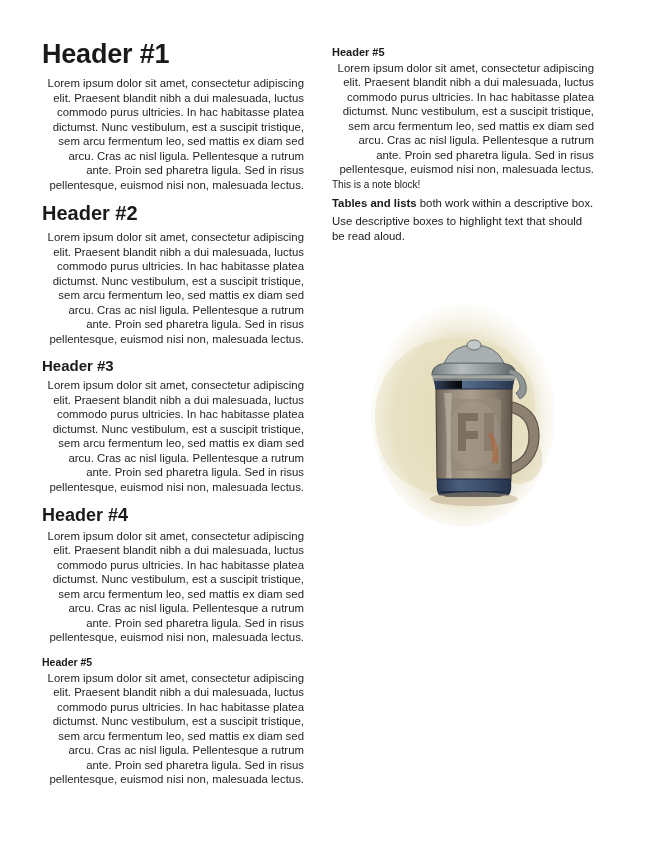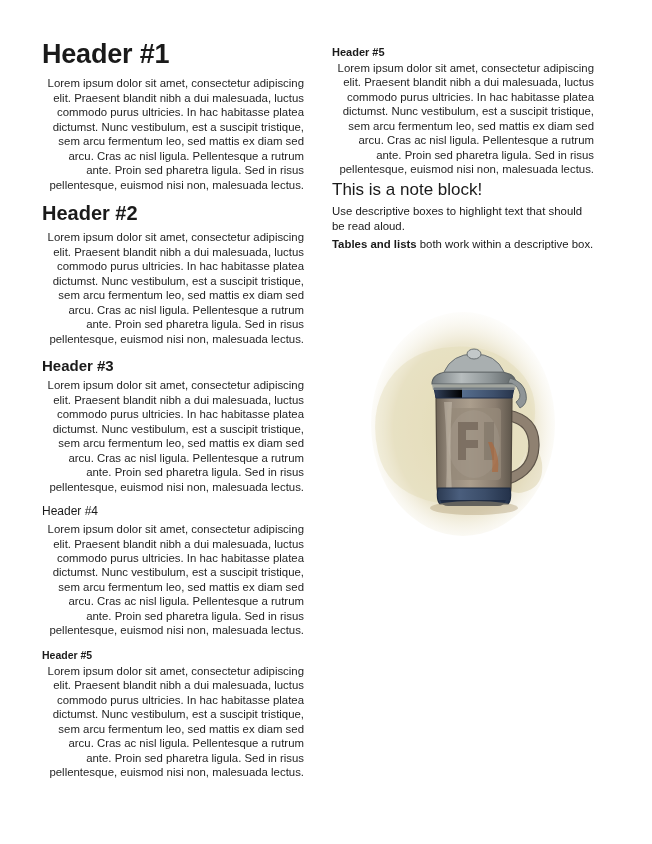--- a/index.html
+++ b/index.html
@@ -88,7 +88,7 @@
     margin: 6px 0 1px 0;
   }
   .note-text {
-    font-size: 17px;
+    font-size: 10px;
     line-height: 1.27;
     margin: 0 0 4px 0;
   }

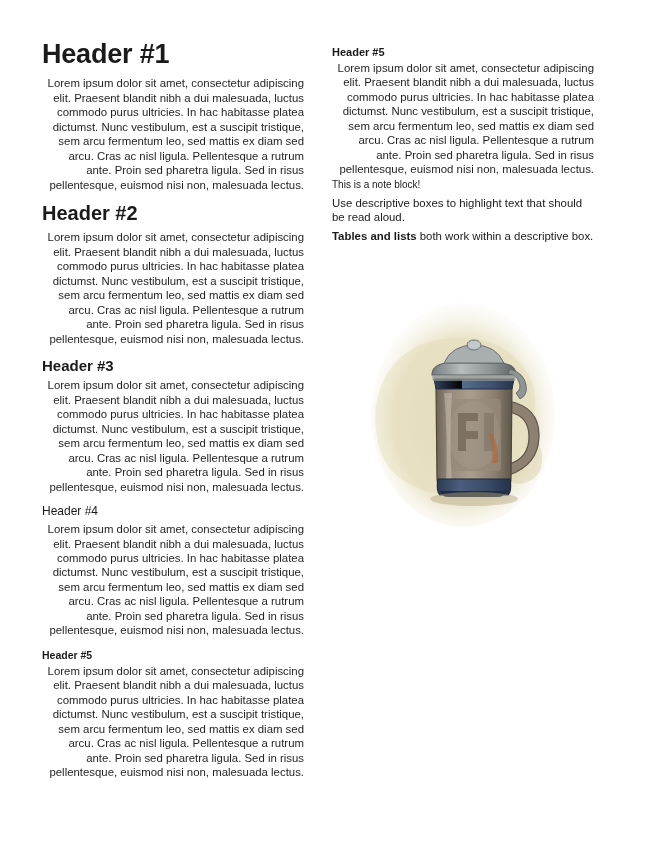--- a/index.html
+++ b/index.html
@@ -146,9 +146,9 @@
 
       <div class="note-text">This is a note block!</div>
 
+      <div class="desc-text"><b>Tables and lists</b><span> both work within a descriptive box.</span></div>
+
       <div class="desc-text">Use descriptive boxes to highlight text that should be read aloud.</div>
-
-      <div class="desc-text"><b>Tables and lists</b><span> both work within a descriptive box.</span></div>
 
       <div class="illustration">
         <svg width="262" height="260" viewBox="0 0 262 260" xmlns="http://www.w3.org/2000/svg" aria-hidden="true">

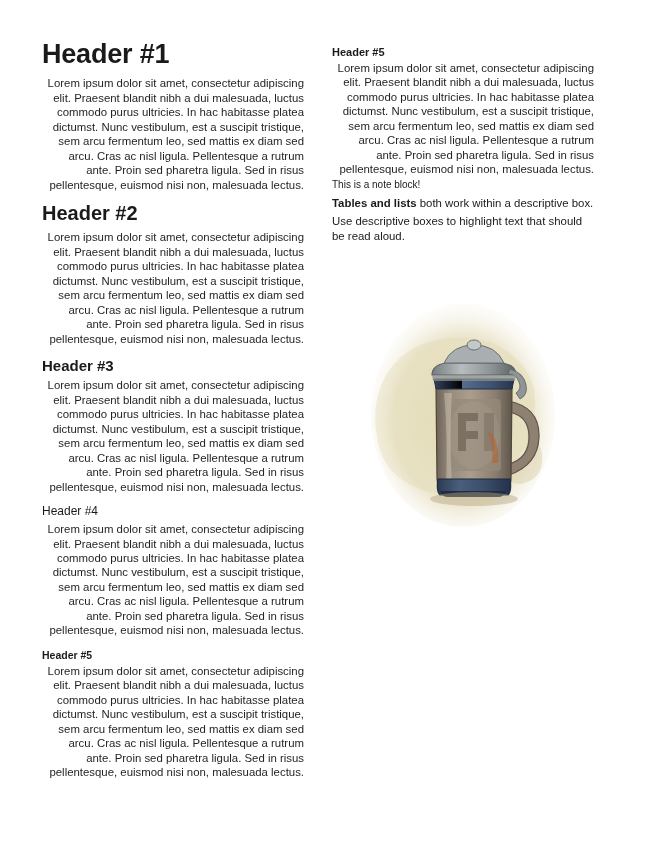--- a/index.html
+++ b/index.html
@@ -57,8 +57,8 @@
     line-height: 1.15;
   }
   .h4 {
-    font-size: 12px;
-    font-weight: normal;
+    font-size: 18px;
+    font-weight: bold;
     margin: 11px 0 3px 0;
     line-height: 1.15;
   }

